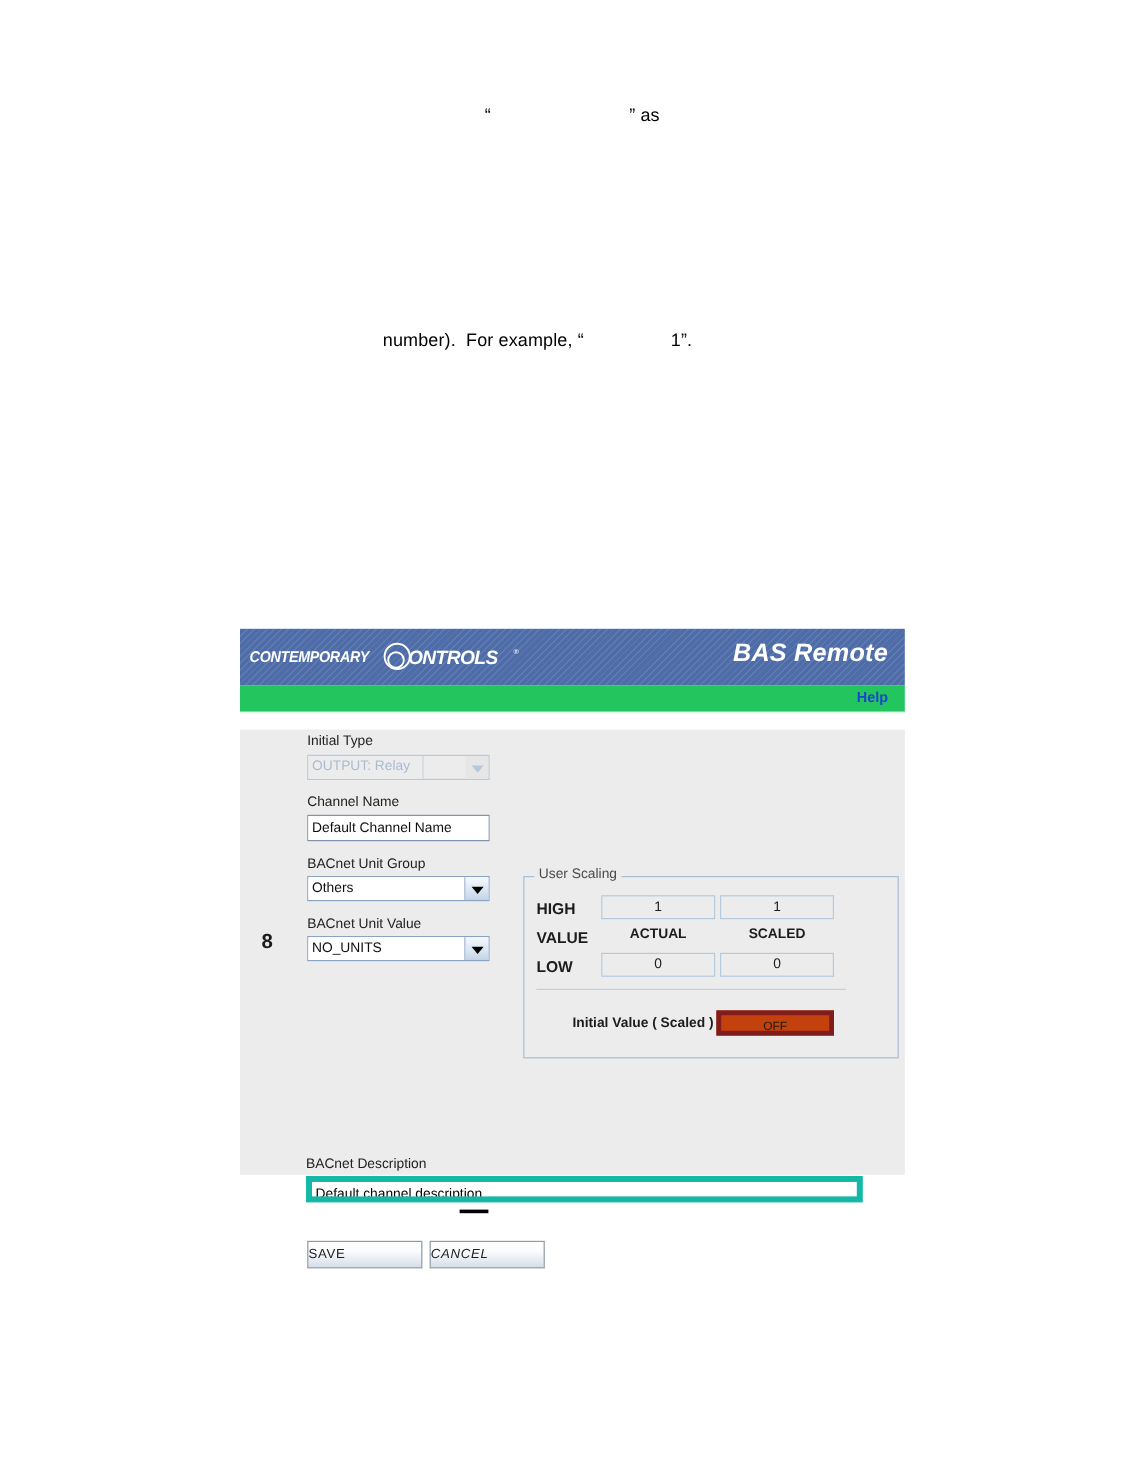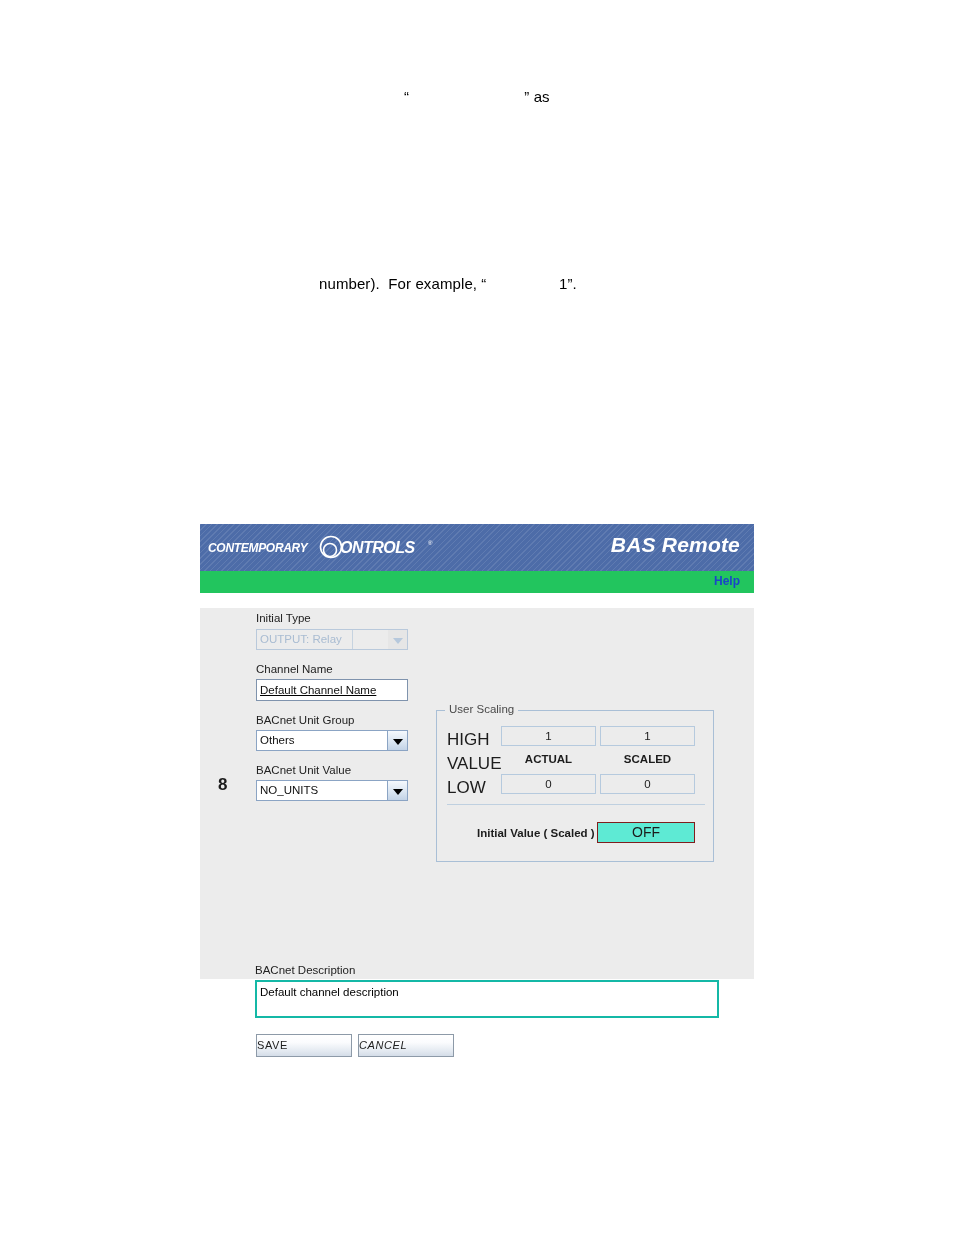--- a/index.html
+++ b/index.html
@@ -393,7 +393,7 @@
     </div>
 
     <div class="field-label" style="left:56px; top:55px;">Channel Name</div>
-    <div class="widget txt" style="left:56px; top:71px; width:152px;text-decoration:underline;">
+    <div class="widget txt" style="left:56px; top:71px; width:152px;">
       <div class="field">Default Channel Name</div>
     </div>
 

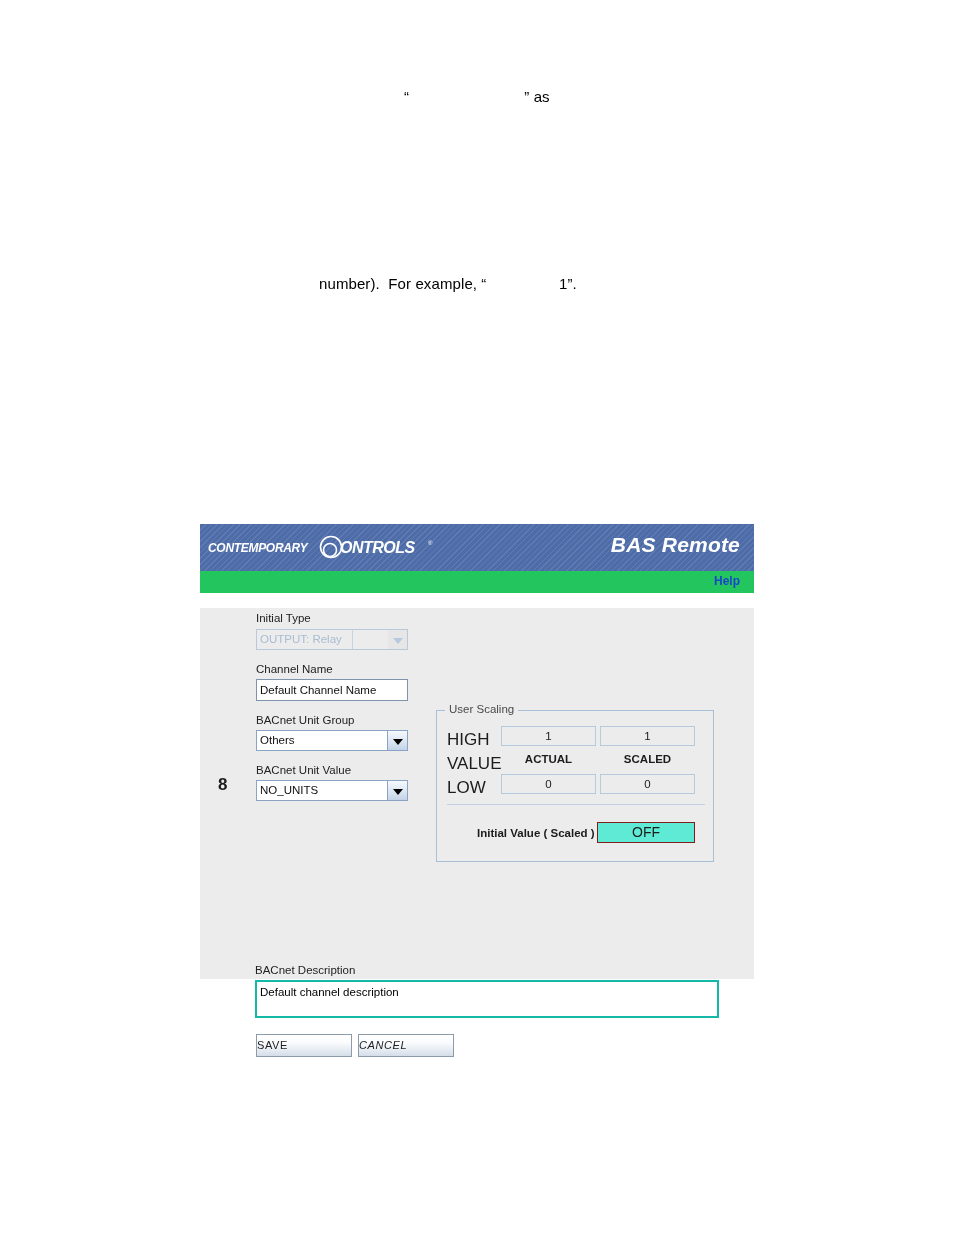--- a/index.html
+++ b/index.html
@@ -239,8 +239,8 @@
   .scaling {
     position: absolute;
     left: 236px;
-    top: 102px;
-    width: 278px;
+    top: 122px;
+    width: 313px;
     height: 152px;
     border: 1px solid #a9bfd6;
     box-sizing: border-box;

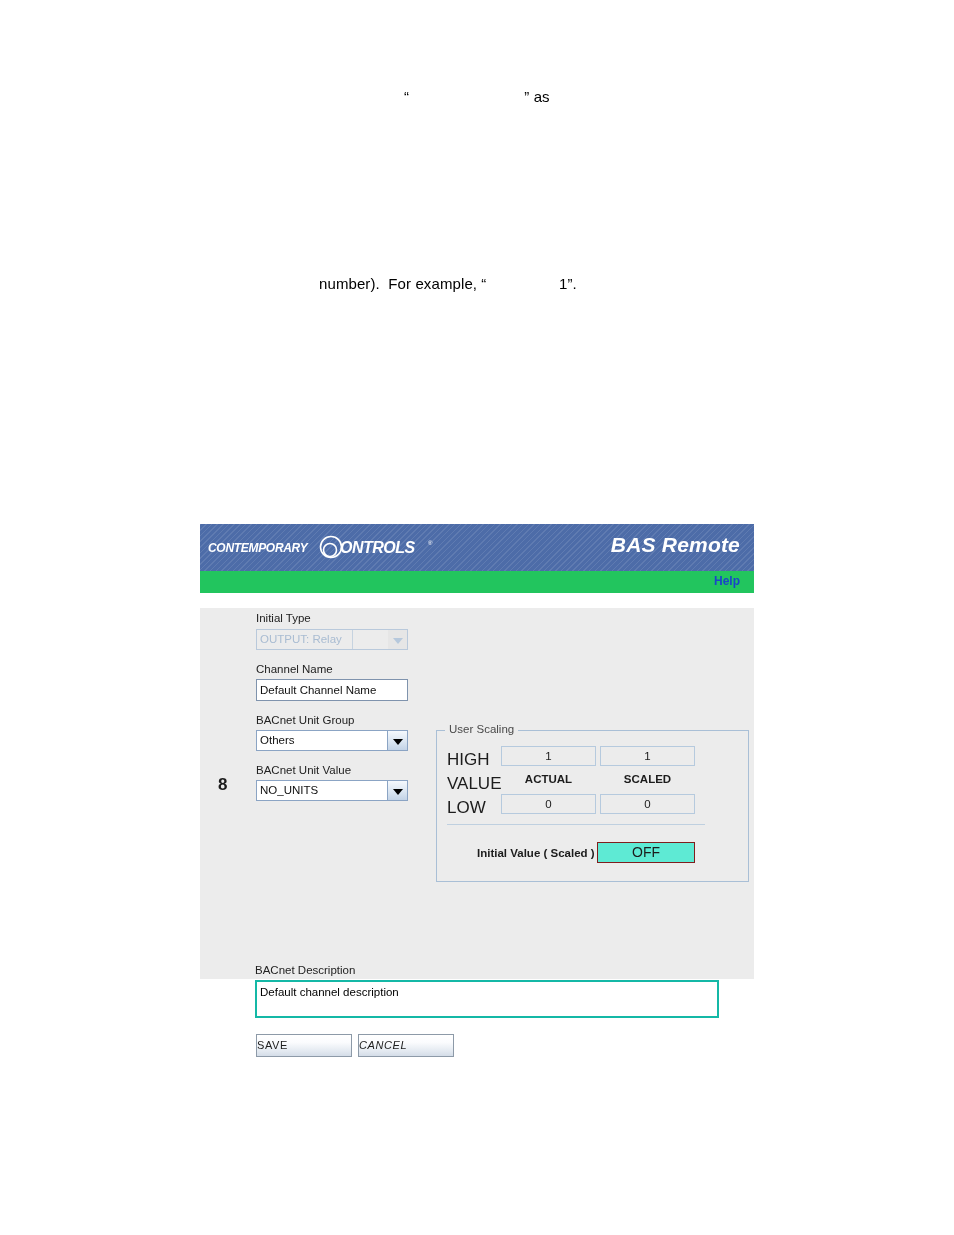--- a/index.html
+++ b/index.html
@@ -260,8 +260,8 @@
   .row-label {
     position: absolute;
     font-family: "Liberation Sans", sans-serif;
-    font-size: 17px;
-    font-weight: normal;
+    font-size: 13px;
+    font-weight: bold;
     color: #1c1c1c;
   }
   .col-head {

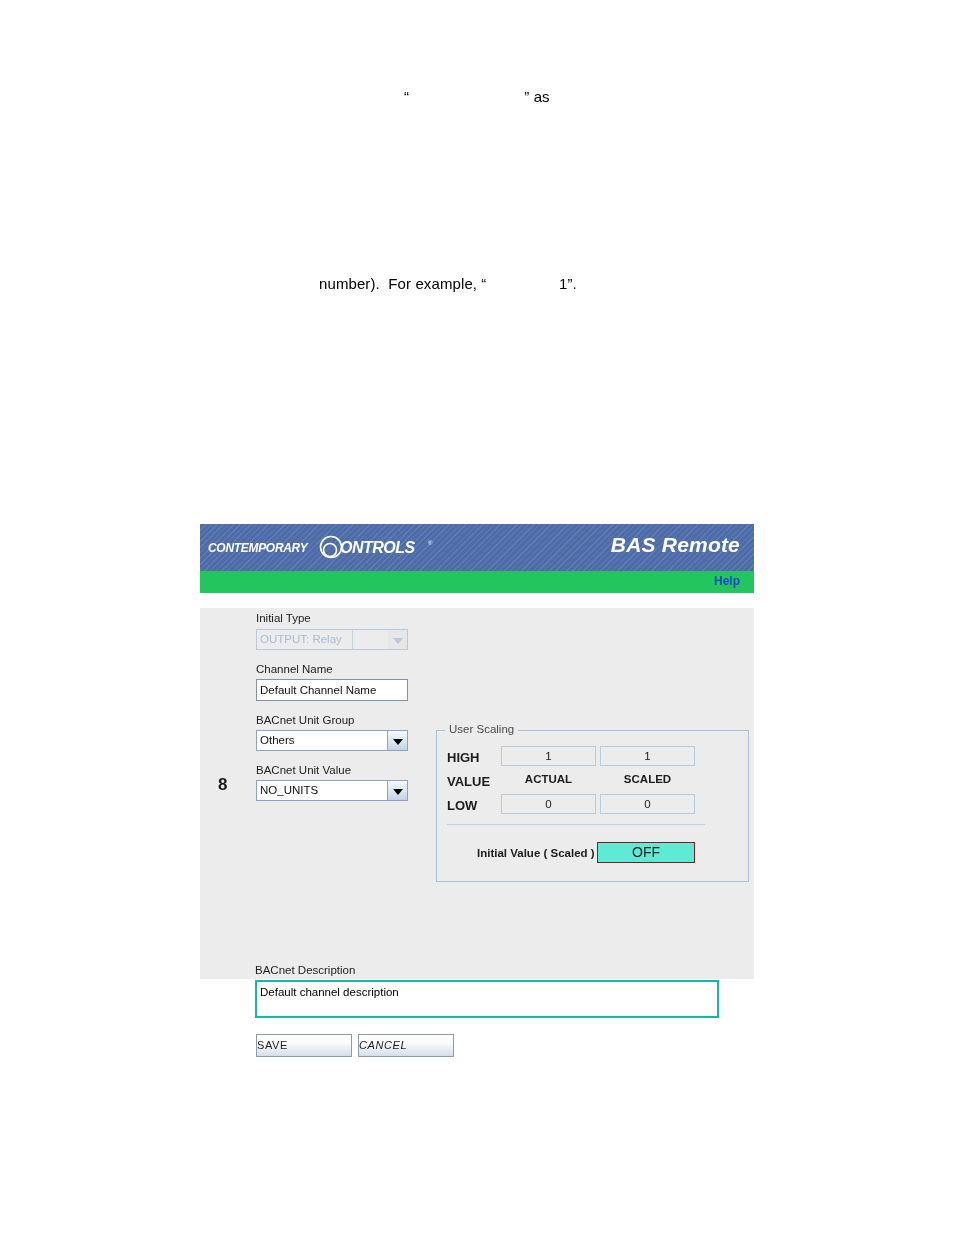--- a/index.html
+++ b/index.html
@@ -310,11 +310,11 @@
     width: 98px;
     height: 21px;
     box-sizing: border-box;
-    border: 1px solid #7f1d1d;
-    background: #5eead4;
-    color: #1c1c1c;
-    font-family: "Liberation Sans", sans-serif;
-    font-size: 14px;
+    border: 4px solid #7f1d1d;
+    background: #c2410c;
+    color: #1c1c1c;
+    font-family: "Liberation Sans", sans-serif;
+    font-size: 10px;
     line-height: 19px;
     text-align: center;
   }

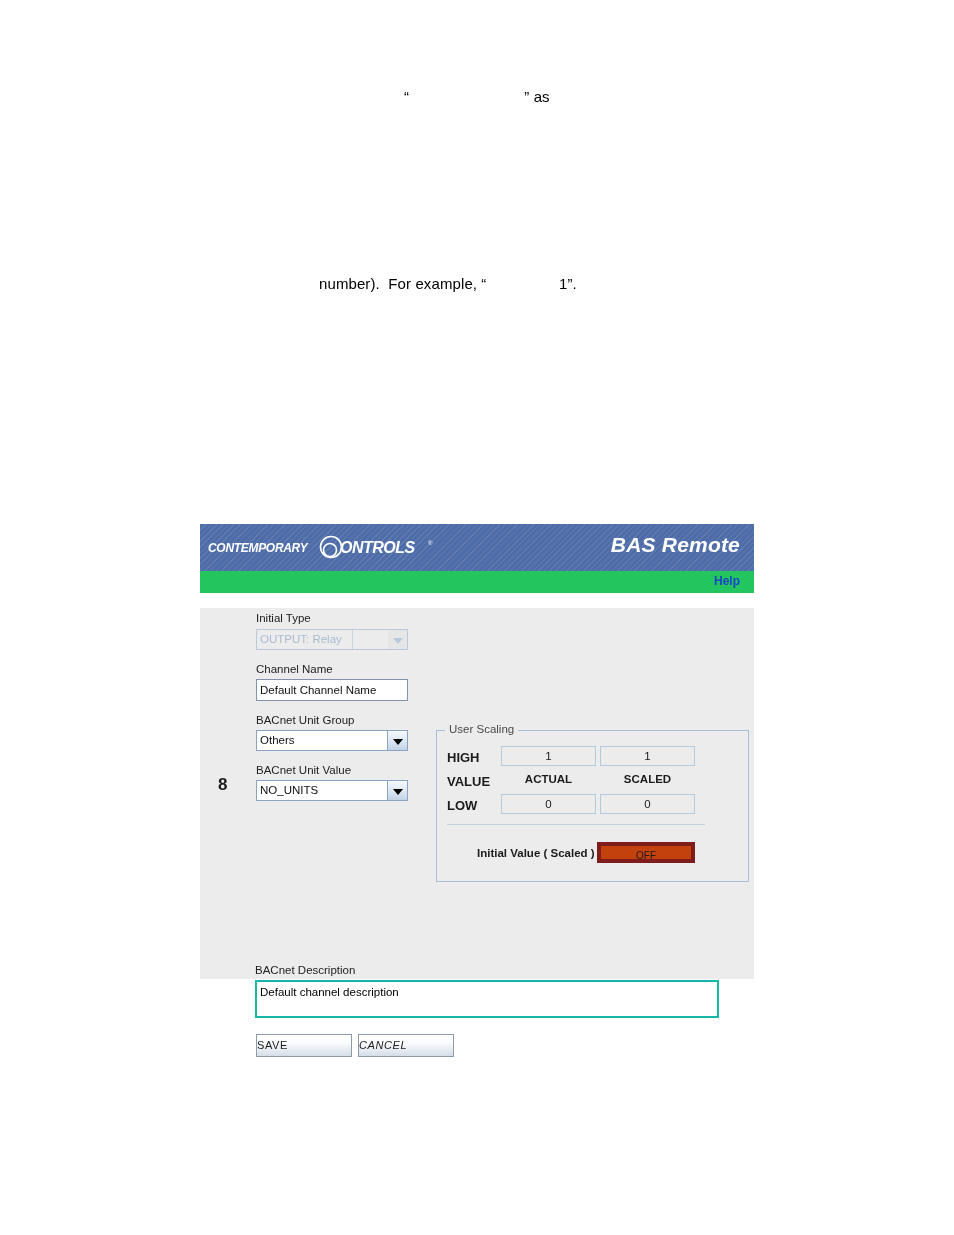--- a/index.html
+++ b/index.html
@@ -326,9 +326,9 @@
     left: 55px;
     top: 372px;
     width: 464px;
-    height: 38px;
-    box-sizing: border-box;
-    border: 2px solid #14b8a6;
+    height: 22px;
+    box-sizing: border-box;
+    border: 5px solid #14b8a6;
     background: #ffffff;
   }
   .desc-input .field {

